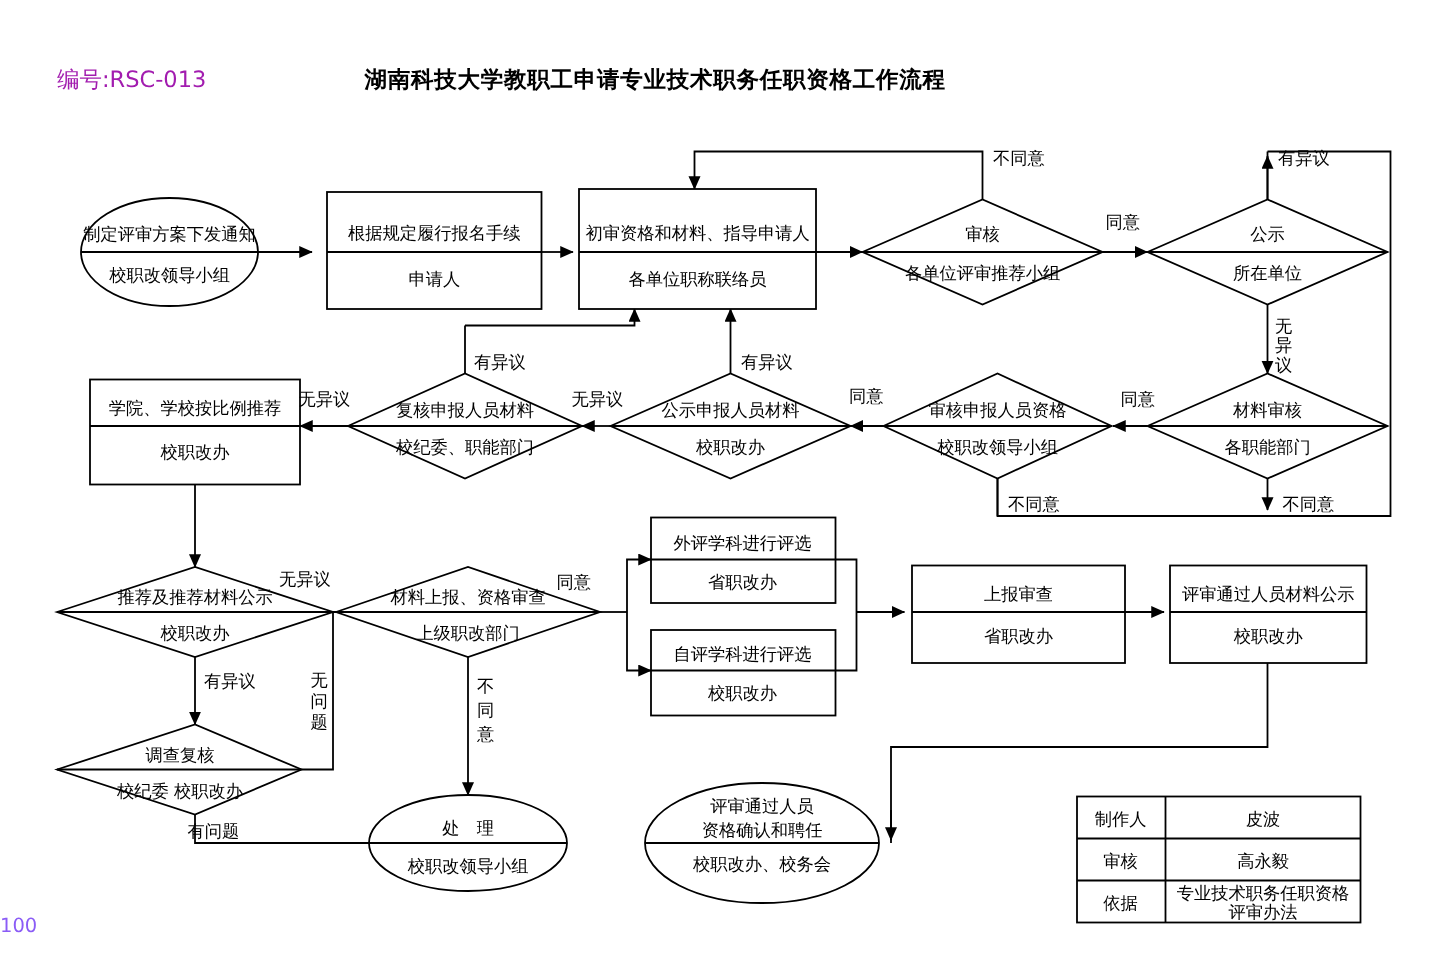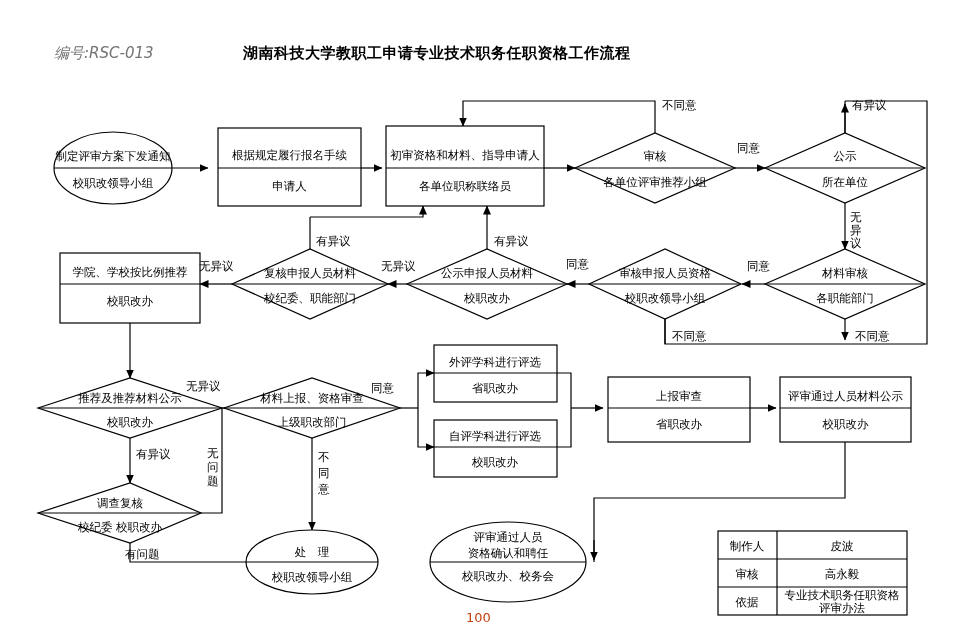--- a/index.html
+++ b/index.html
@@ -5,7 +5,7 @@
   html,body{margin:0;padding:0;background:#fff;}
   body{width:957px;height:637px;font-family:"DejaVu Sans","Liberation Sans",sans-serif;}
   #page{position:relative;width:957px;height:637px;overflow:hidden;background:#fff;}
-  .doc-no{position:absolute;left:54px;top:44px;font-size:15px;color:#737373;letter-spacing:0px;font-style:italic;}
+  .doc-no{position:absolute;left:38px;top:44px;font-size:15px;color:#a21caf;letter-spacing:0px;}
   .doc-title{position:absolute;left:243px;top:44px;font-size:15px;font-weight:bold;color:#000;letter-spacing:0.5px;}
   .page-num{position:absolute;left:0;top:610px;width:957px;text-align:center;font-size:13px;color:#c2410c;}
   svg{position:absolute;left:0;top:0;}

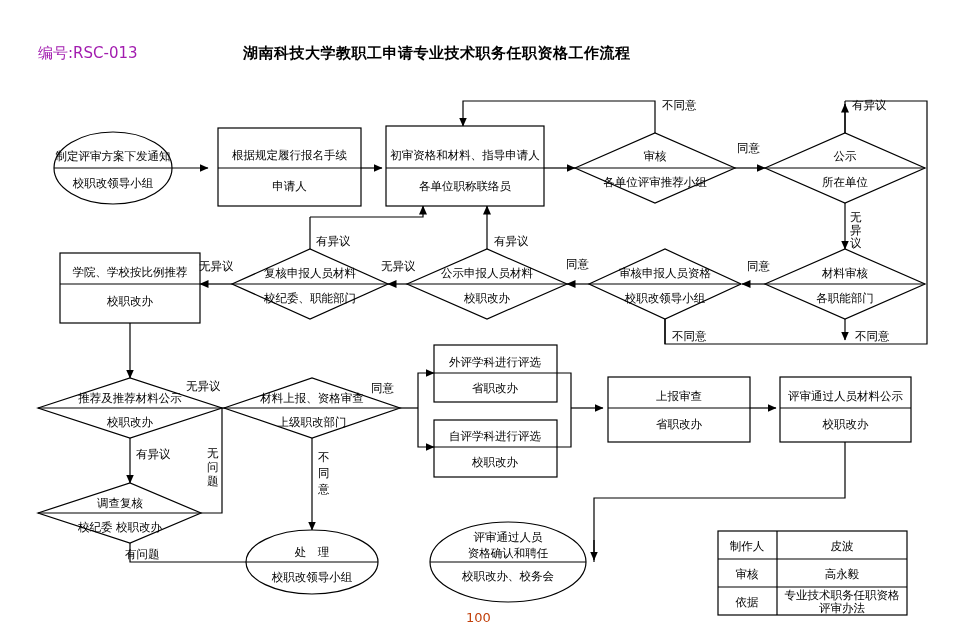--- a/index.html
+++ b/index.html
@@ -7,7 +7,7 @@
   #page{position:relative;width:957px;height:637px;overflow:hidden;background:#fff;}
   .doc-no{position:absolute;left:38px;top:44px;font-size:15px;color:#a21caf;letter-spacing:0px;}
   .doc-title{position:absolute;left:243px;top:44px;font-size:15px;font-weight:bold;color:#000;letter-spacing:0.5px;}
-  .page-num{position:absolute;left:0;top:610px;width:957px;text-align:center;font-size:13px;color:#c2410c;}
+  .page-num{position:absolute;left:0;top:610px;width:957px;font-size:13px;color:#8b5cf6;}
   svg{position:absolute;left:0;top:0;}
   .shape{fill:#ffffff;stroke:#000000;stroke-width:1.2;}
   .line{stroke:#000000;stroke-width:1.2;fill:none;}

